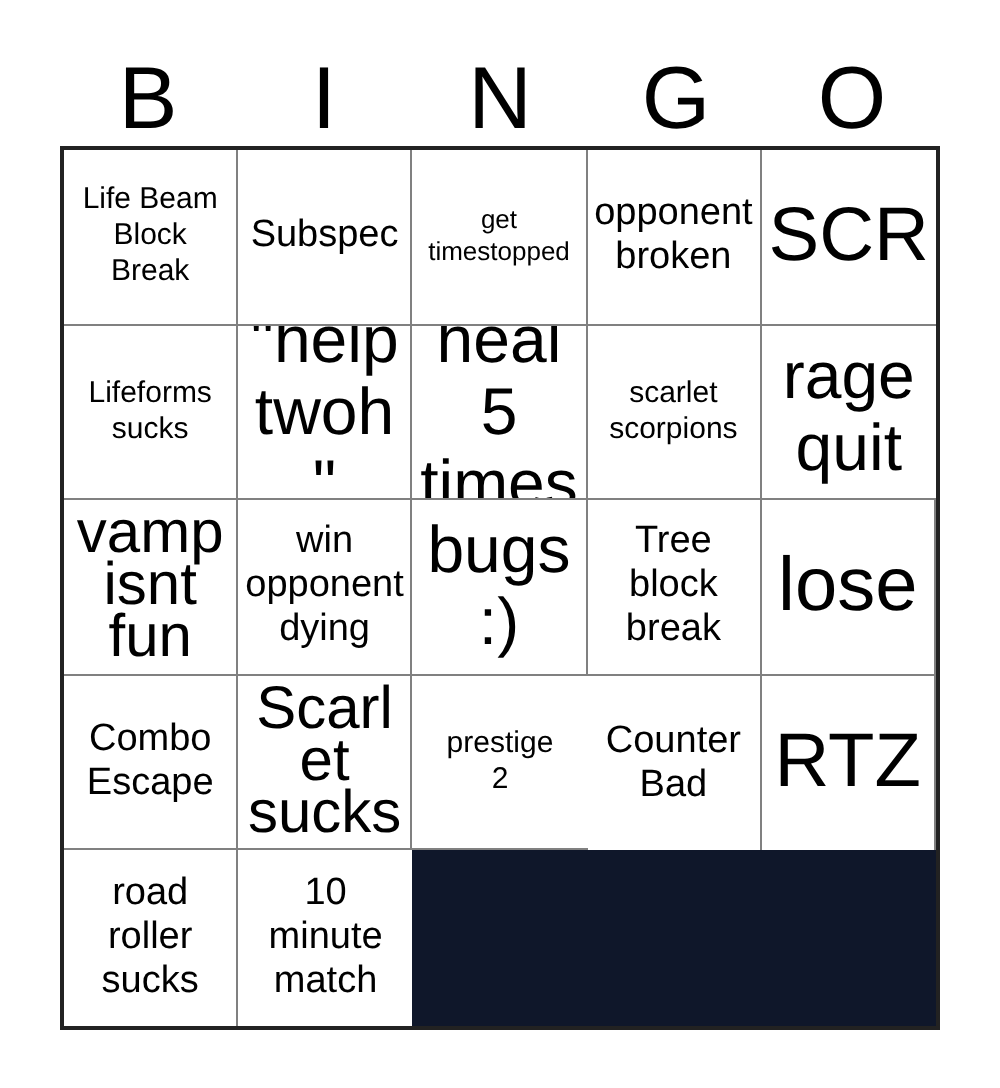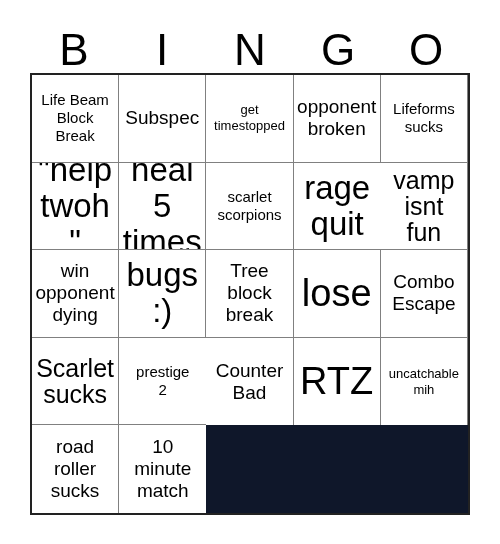--- a/index.html
+++ b/index.html
@@ -116,6 +116,9 @@
         <span class="cell-text fs-md">opponent
 broken</span>
       </div>
+      <div class="bingo-cell col-last">
+        <span class="cell-text fs-huge">SCR</span>
+      </div>
       <div class="bingo-cell">
         <span class="cell-text fs-sm">Lifeforms
 sucks</span>

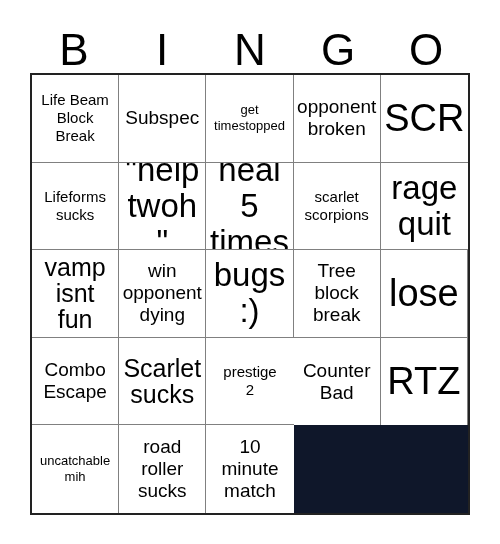--- a/index.html
+++ b/index.html
@@ -82,7 +82,7 @@
   .fs-xs   { font-size: 13px; line-height: 16px; }
   .fs-sm   { font-size: 15px; line-height: 18px; }
   .fs-md   { font-size: 19px; line-height: 22px; }
-  .fs-lg   { font-size: 25px; line-height: 26px; }
+  .fs-lg   { font-size: 30px; line-height: 26px; }
   .fs-xxl  { font-size: 33px; line-height: 36px; }
   .fs-huge { font-size: 38px; line-height: 41px; }
 </style>

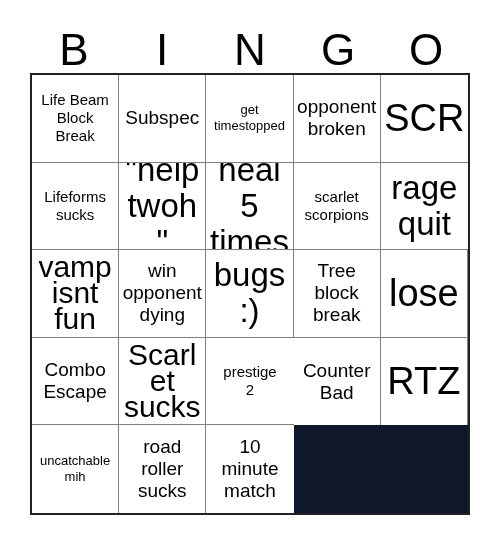--- a/index.html
+++ b/index.html
@@ -180,10 +180,6 @@
         <span class="cell-text fs-huge">RTZ</span>
       </div>
       <div class="bingo-cell row-last">
-        <span class="cell-text fs-xs">uncatchable
-mih</span>
-      </div>
-      <div class="bingo-cell row-last">
         <span class="cell-text fs-md">road
 roller
 sucks</span>

